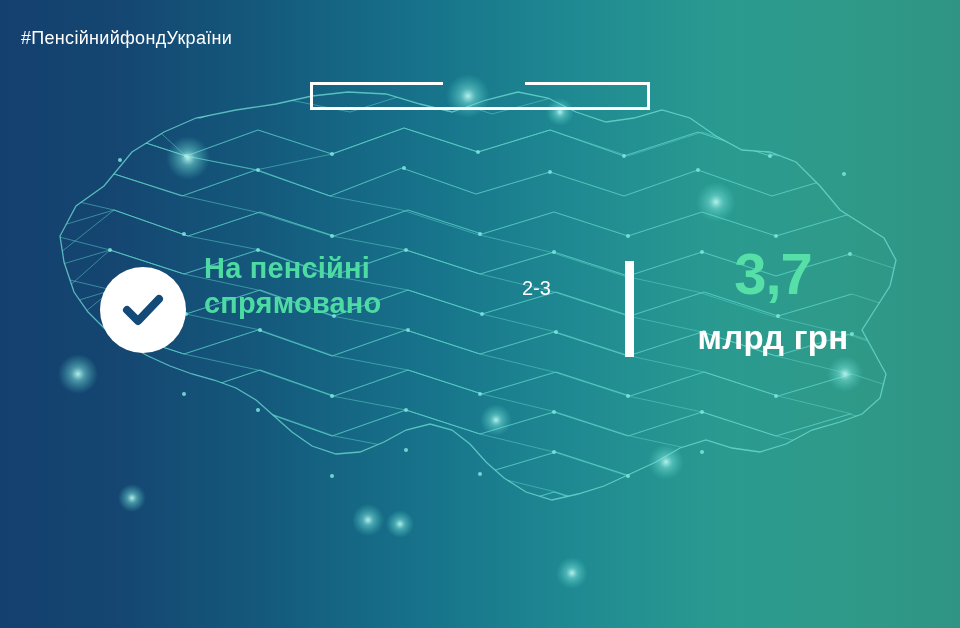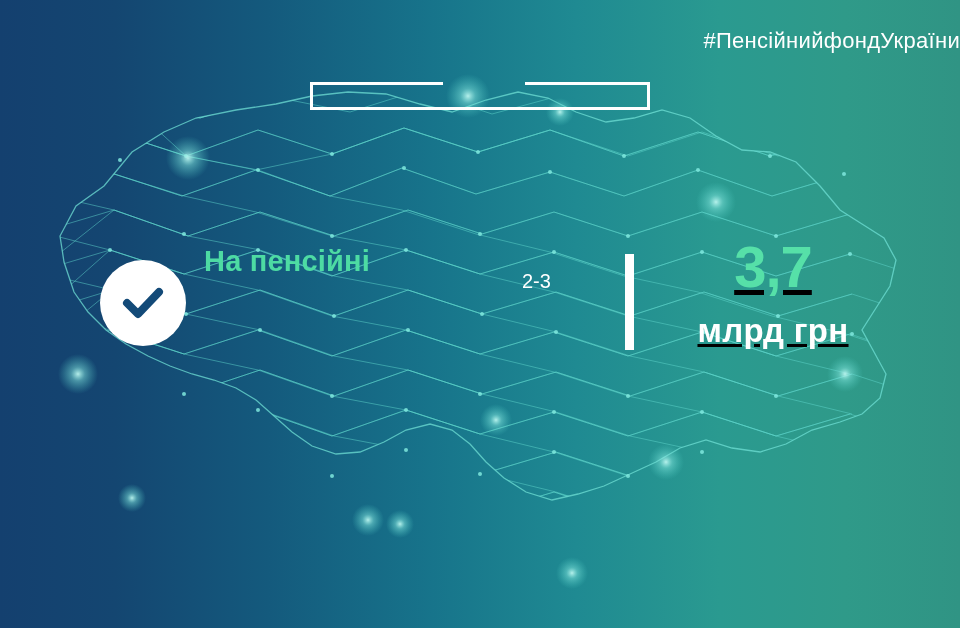--- a/index.html
+++ b/index.html
@@ -48,9 +48,9 @@
   .hashtag {
     position:absolute;
     left:0; right:0; top:28px;
-    text-align:right;
+    text-align:left;
     color:#ffffff;
-    font-size:22px;
+    font-size:18px;
     font-weight:400;
     letter-spacing:0.3px;
     margin-left:21px;

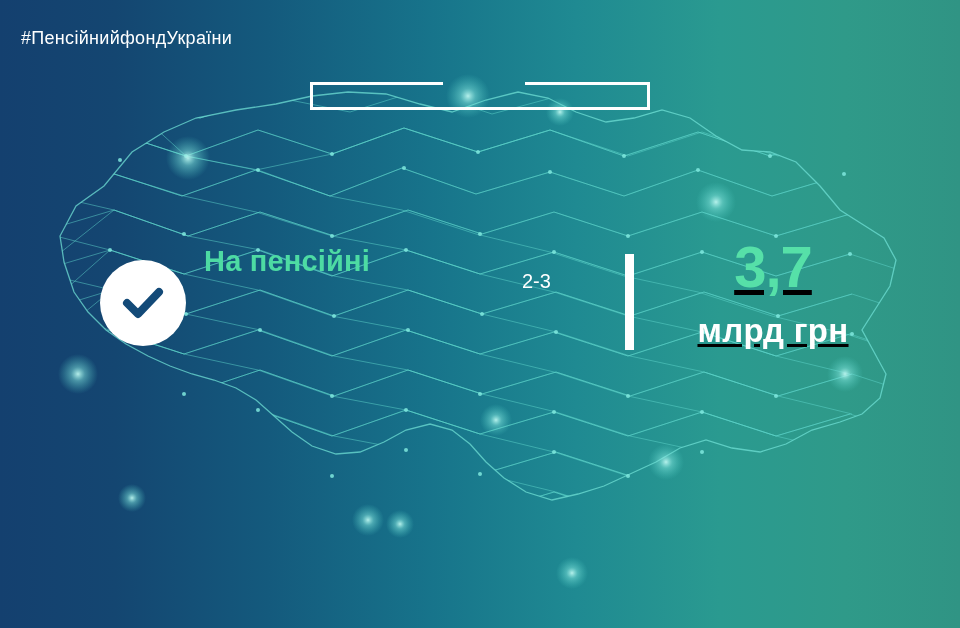--- a/index.html
+++ b/index.html
@@ -59,7 +59,7 @@
   
   .content {
     position:absolute;
-    left:0; top:246px;
+    left:0; top:253px;
     width:844px;
     height:125px;
     padding-left:25px;

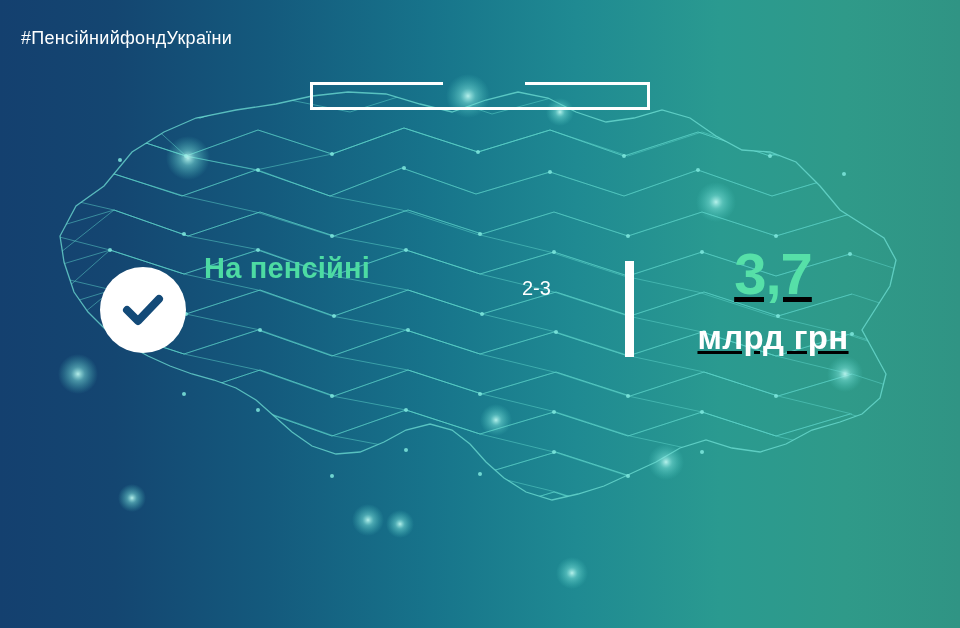--- a/index.html
+++ b/index.html
@@ -298,6 +298,7 @@
 
     <div class="headline">
       <div>На пенсійні</div>
+      <div>спрямовано</div>
     </div>
 
     <div class="date-block">

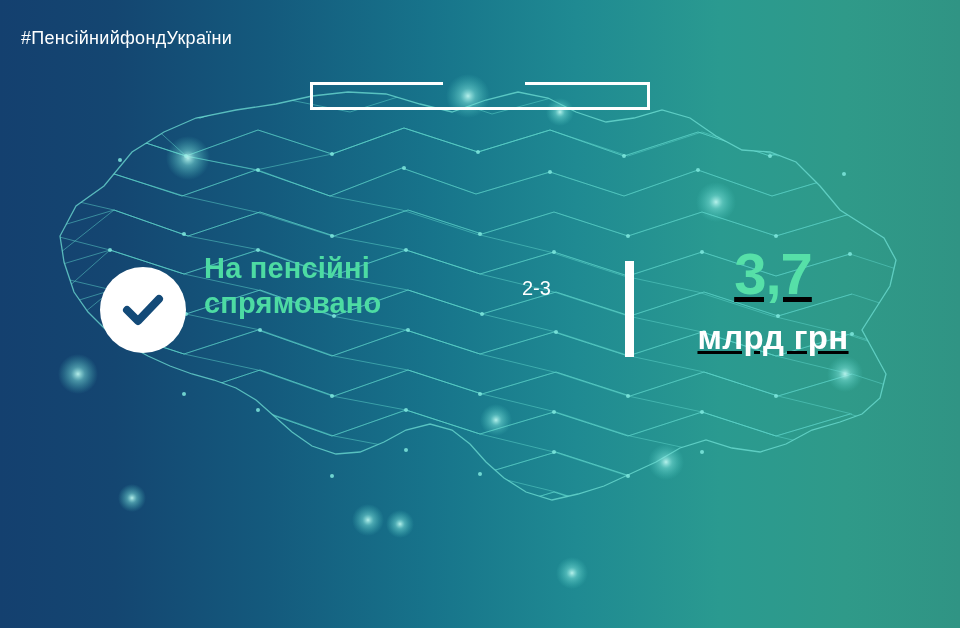--- a/index.html
+++ b/index.html
@@ -116,7 +116,6 @@
     left:648px; top:-8px;
     width:250px;
     text-align:center;
-    text-decoration:underline;
   }
   .amount-value {
     color:#56e0a8;

